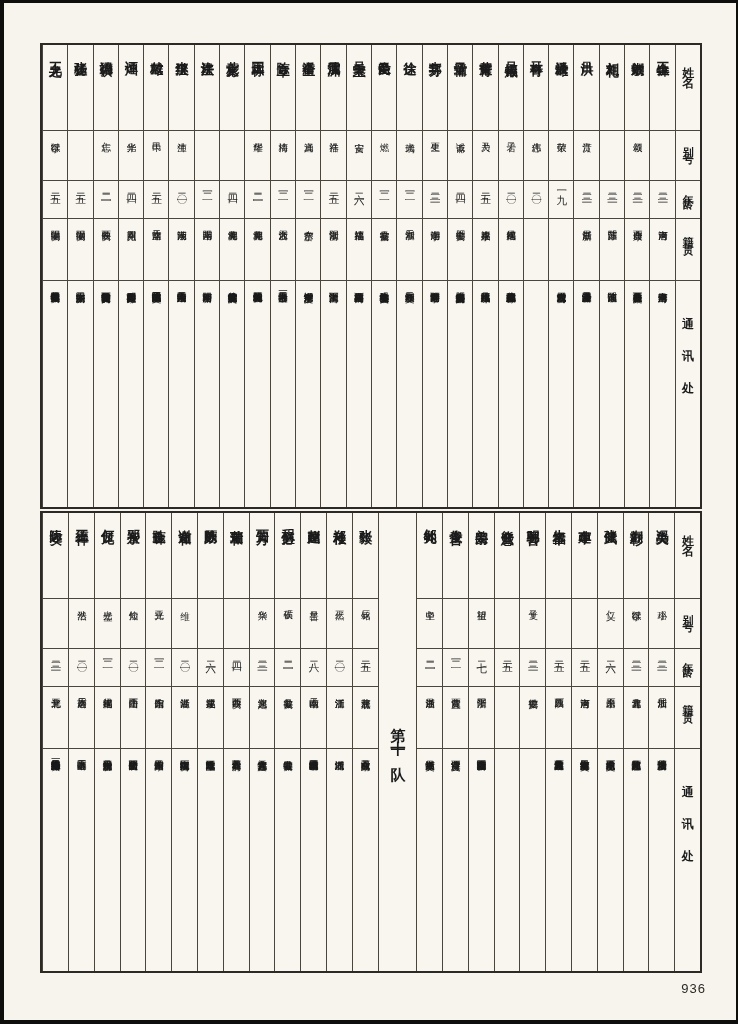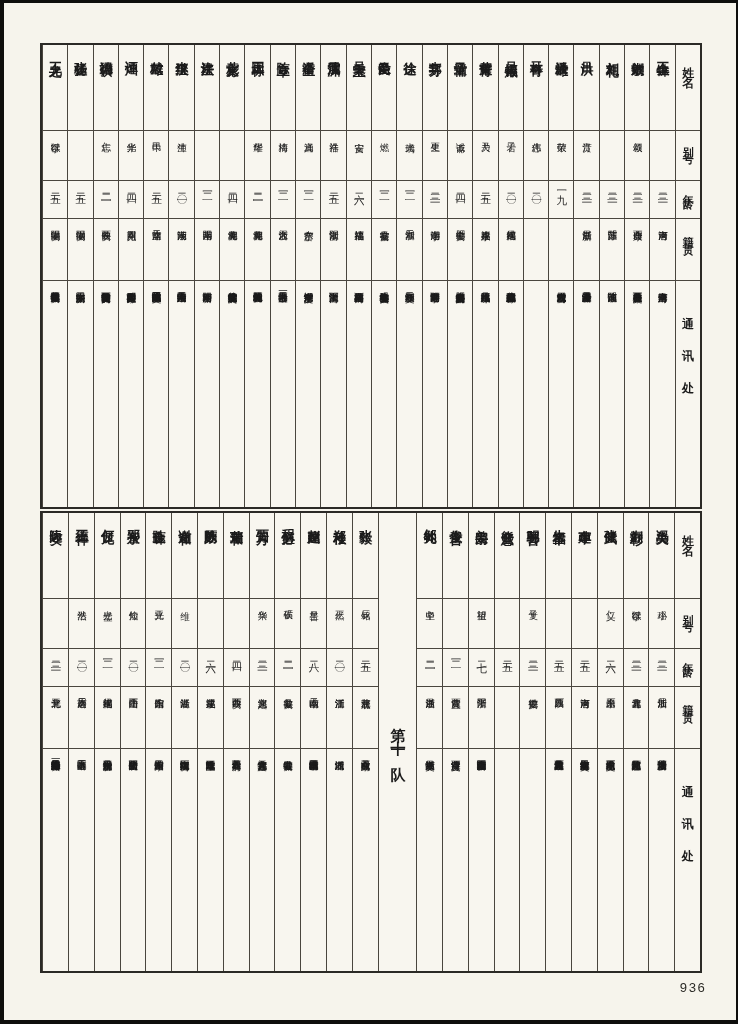--- a/index.html
+++ b/index.html
@@ -62,7 +62,7 @@
   .page-number{
     position:absolute;right:30px;bottom:24px;
     font-size:13px;letter-spacing:1px;color:#2b2a26;
-    font-family:Liberation Mono, monospace;
+    font-family:Liberation Sans, sans-serif;
   }
 </style>
 </head>

